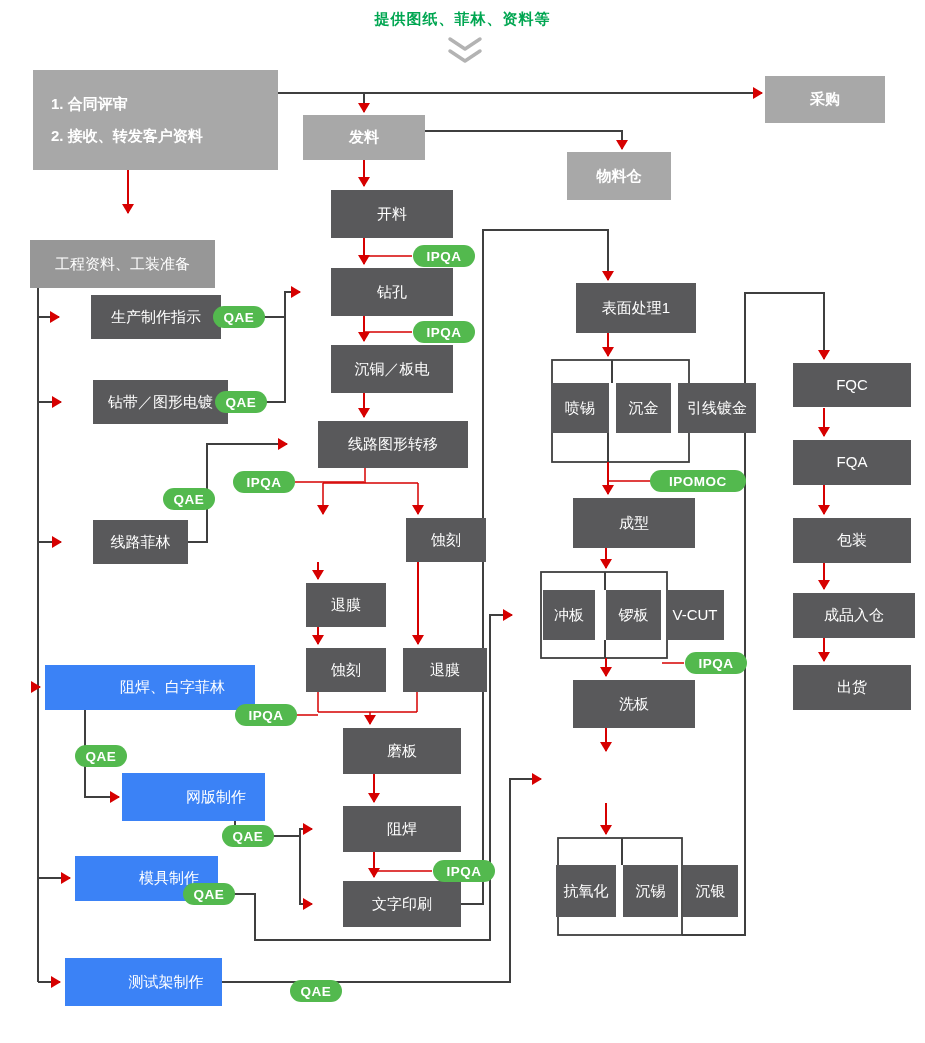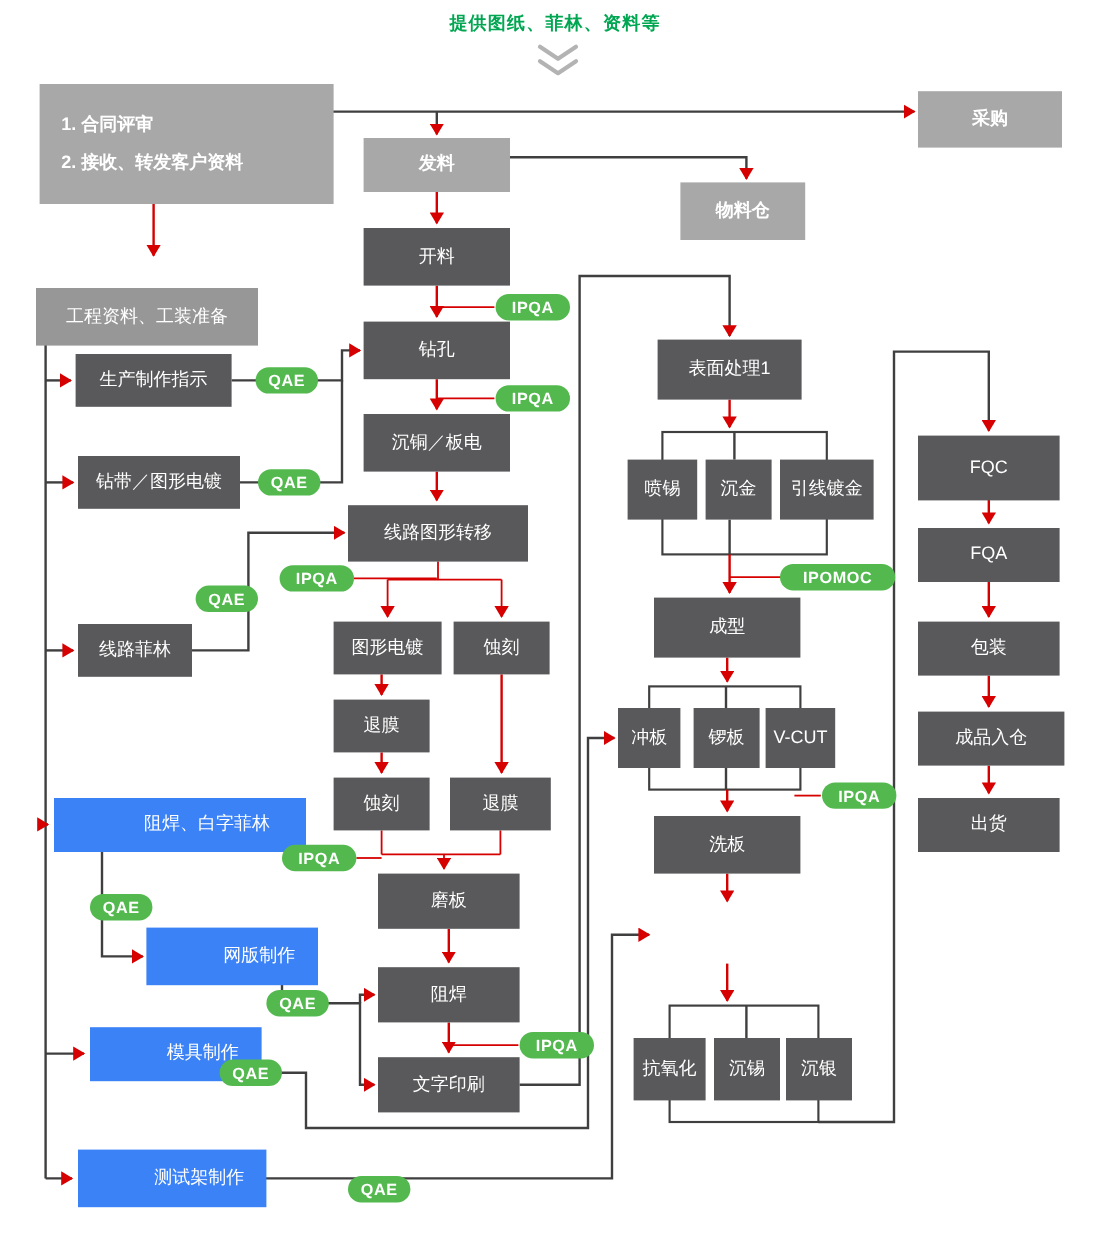--- a/index.html
+++ b/index.html
@@ -12,7 +12,7 @@
         color:#ffffff;font-size:15px;z-index:1;text-align:center;line-height:1.25;}
   .light{background:#a8a8a8;font-weight:bold;}
   .mid{background:#979797;margin-top:23px;}
-  .dark{background:#59595b;}
+  .dark{background:#59595b;margin-left:28px;}
   .darker{background:#3b82f6;padding-left:45px;}
   .node.multi{flex-direction:column;align-items:flex-start;justify-content:center;
               padding-left:18px;text-align:left;gap:13px;}

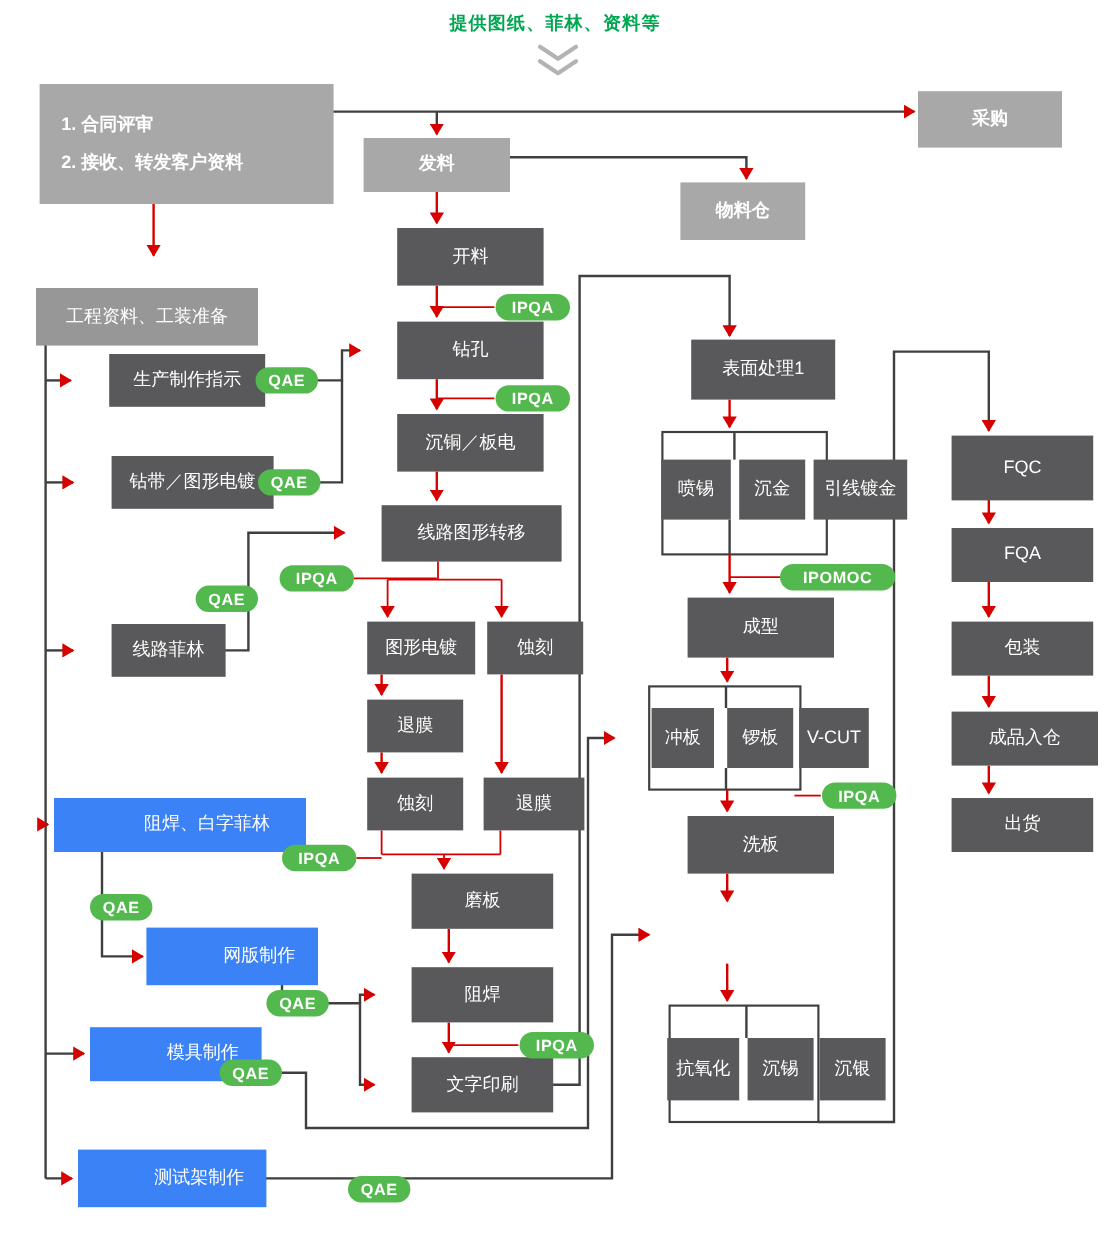--- a/index.html
+++ b/index.html
@@ -230,7 +230,7 @@
       <span>沉银</span>
     </div>
 
-  <div class="node dark" style="left:765px;top:363px;width:118px;height:54px">
+  <div class="node dark" style="left:765px;top:363px;width:118px;height:44px">
       <span>FQC</span>
     </div>
   <div class="node dark" style="left:765px;top:440px;width:118px;height:45px">

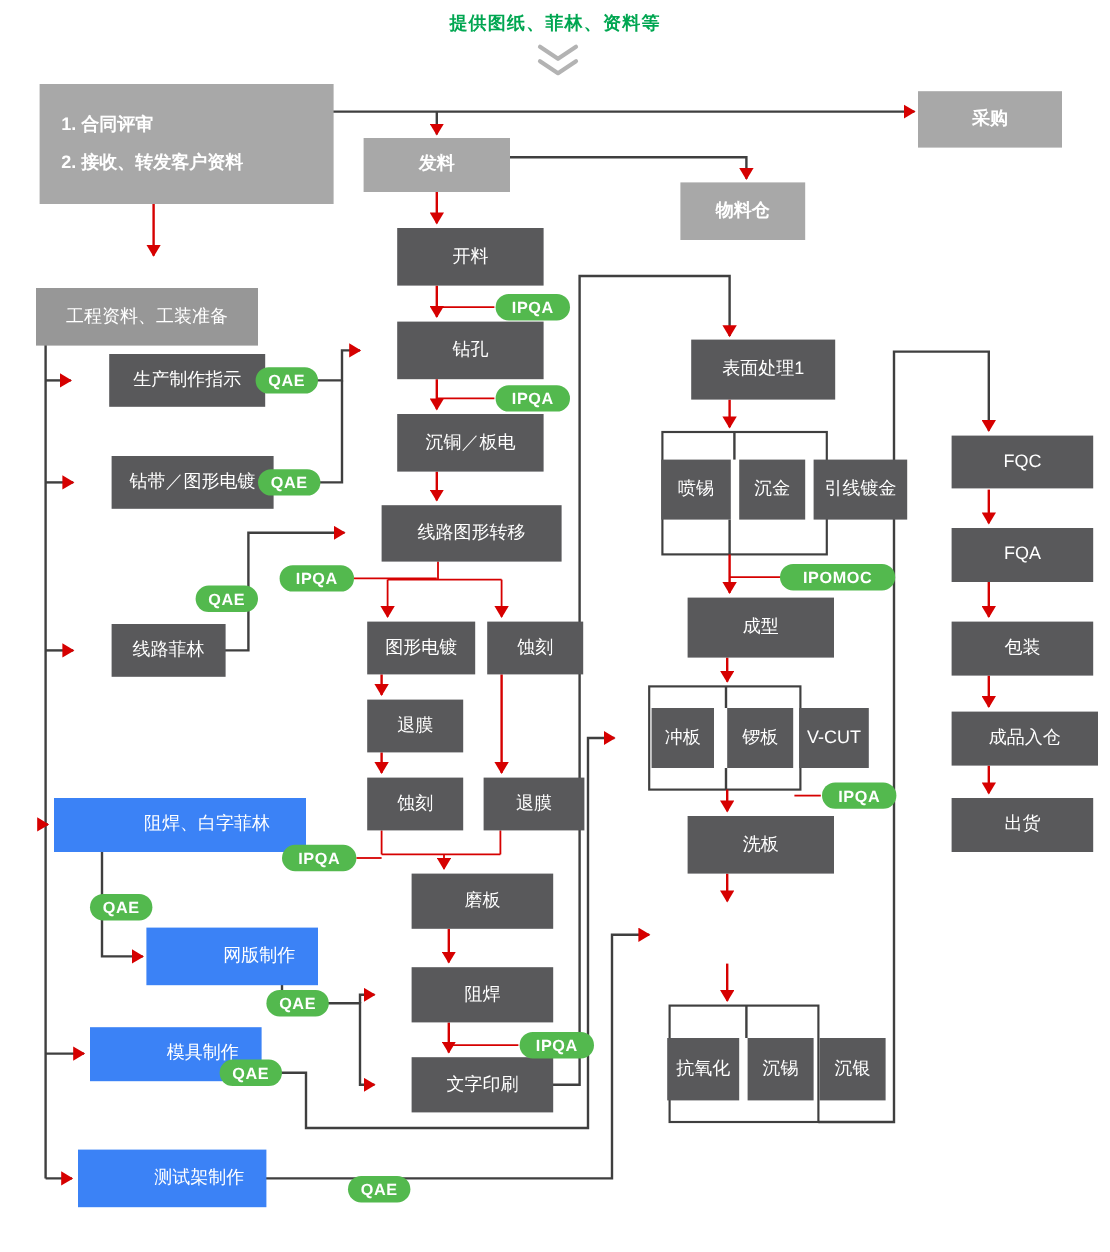--- a/index.html
+++ b/index.html
@@ -155,9 +155,6 @@
   <div class="node dark" style="left:290px;top:421px;width:150px;height:47px">
       <span>线路图形转移</span>
     </div>
-  <div class="node dark" style="left:278px;top:518px;width:90px;height:44px">
-      <span>图形电镀</span>
-    </div>
   <div class="node dark" style="left:378px;top:518px;width:80px;height:44px">
       <span>蚀刻</span>
     </div>

